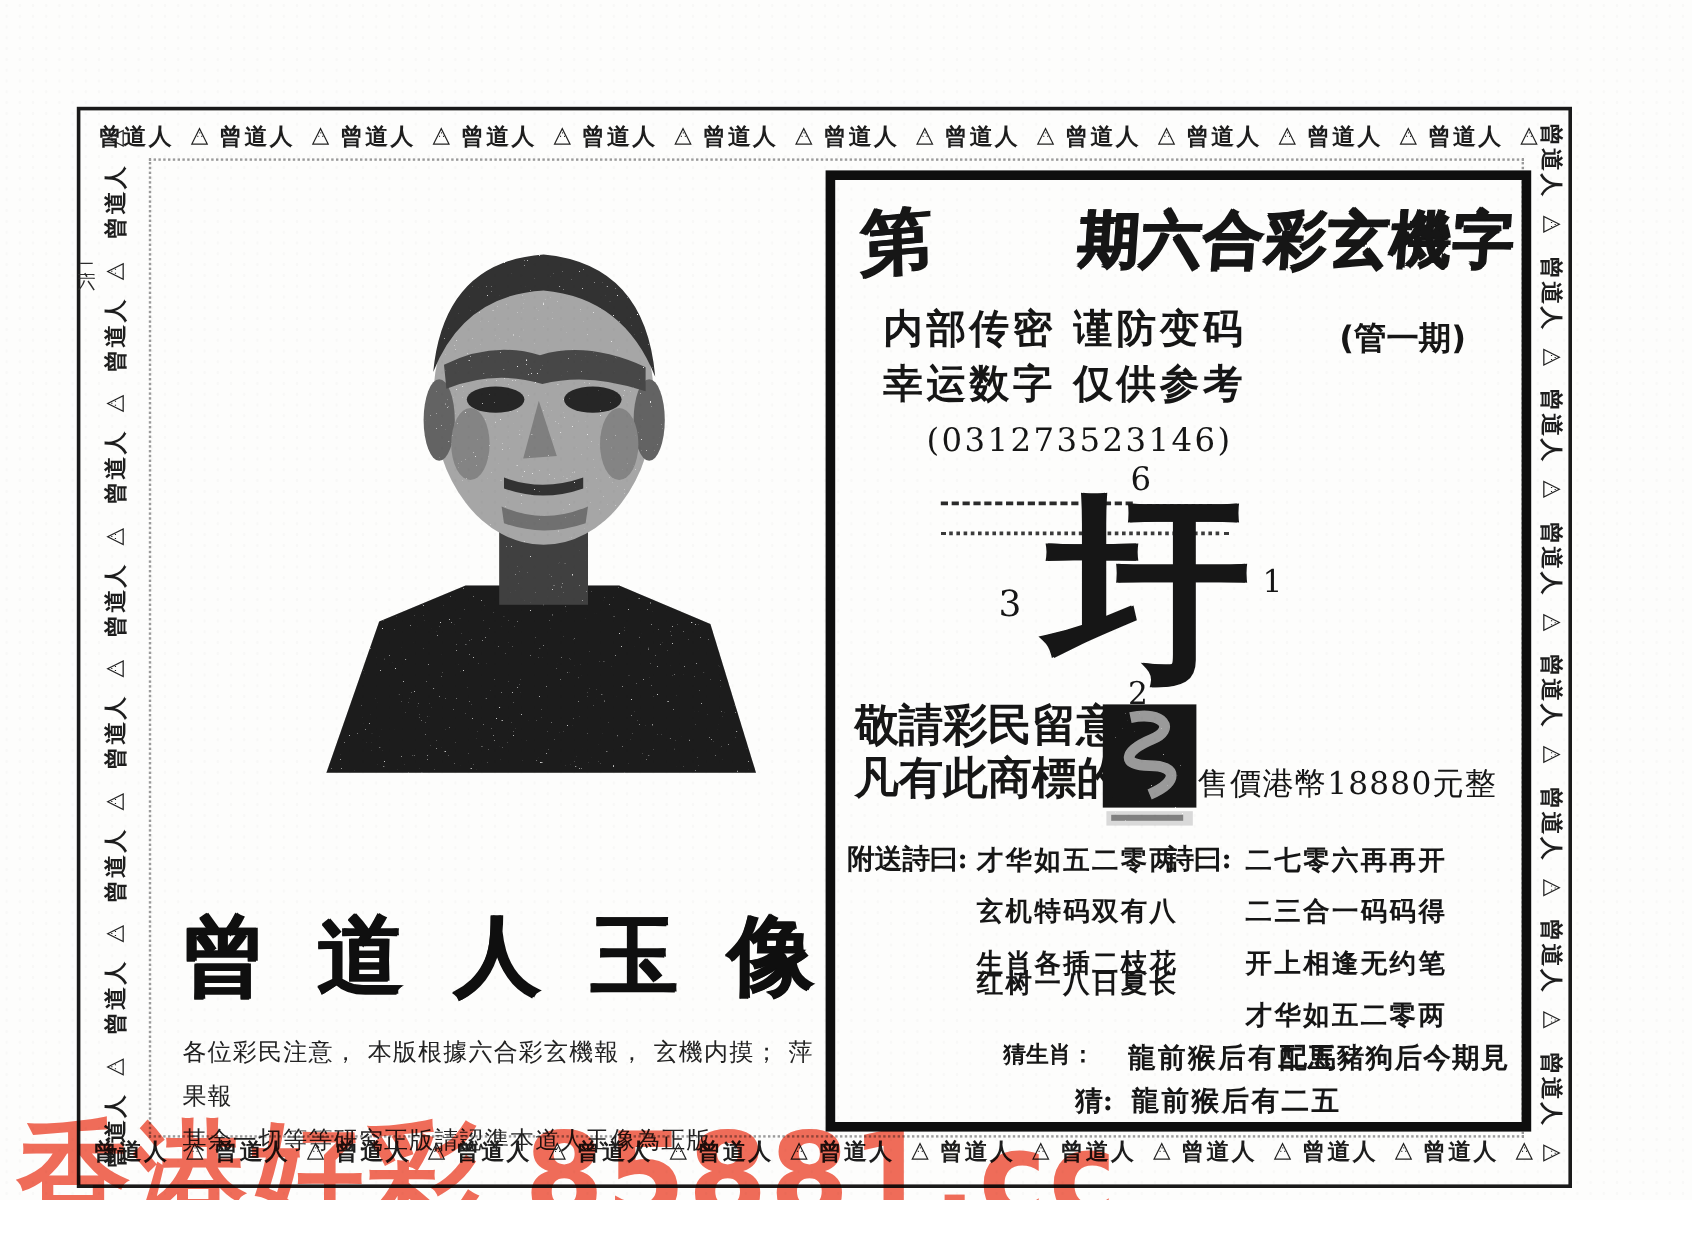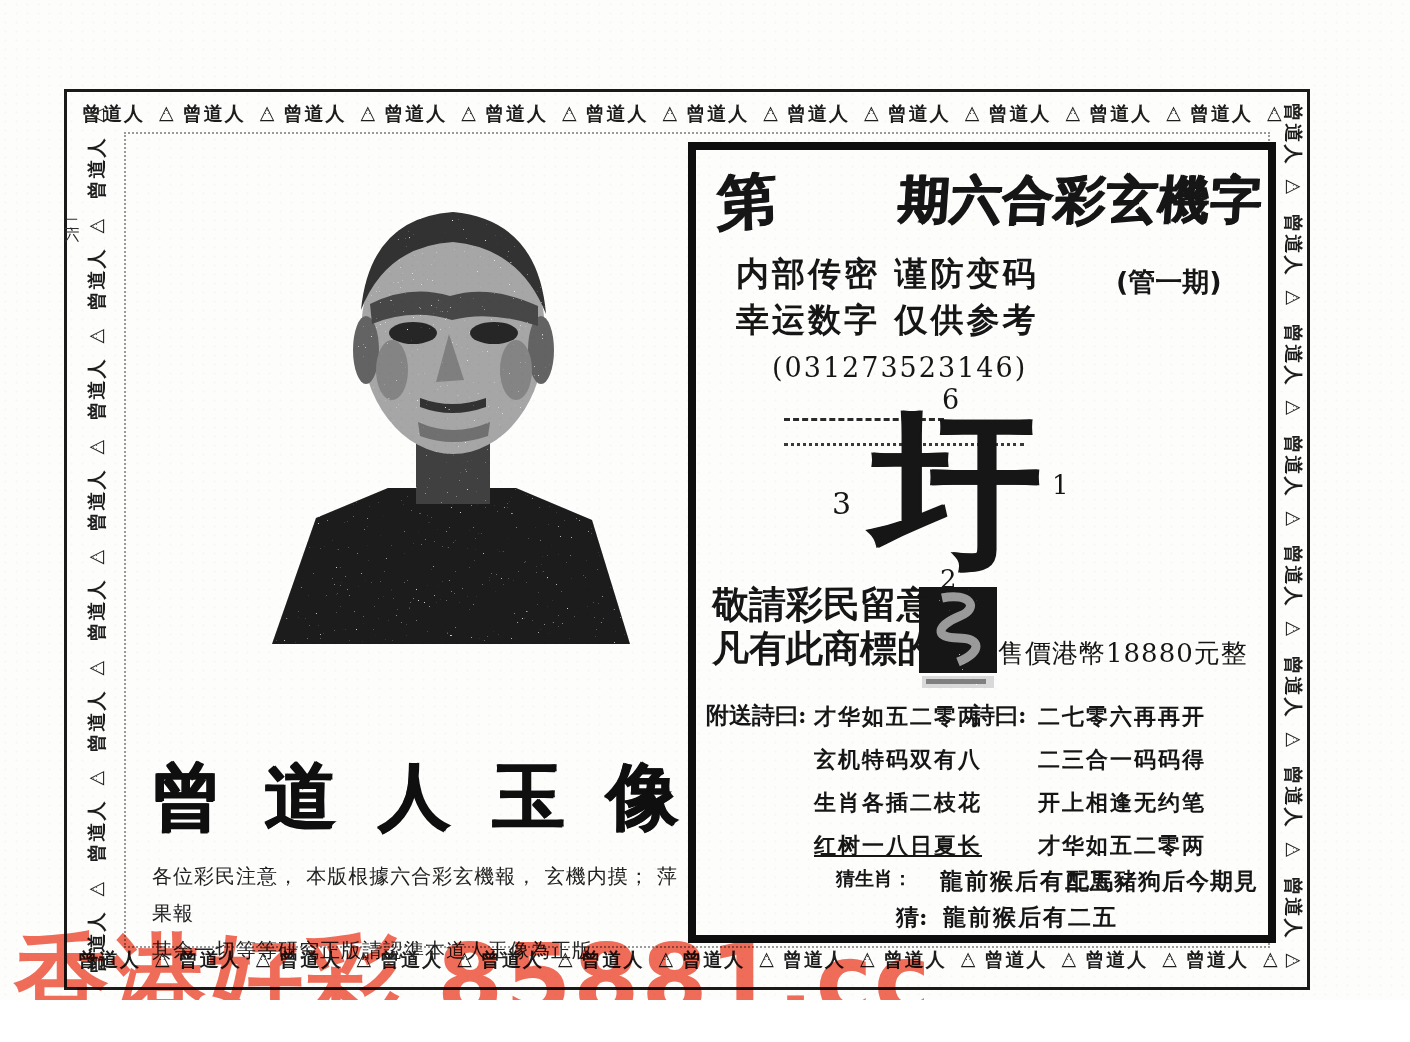--- a/index.html
+++ b/index.html
@@ -73,7 +73,7 @@
   .stamp{left:222px;top:436px;width:80px;height:105px;}
   .price{left:302px;top:486px;font-size:26px;letter-spacing:1px;}
   .poem-left-label{left:10px;top:550px;font-size:23px;font-weight:bold;}
-  .pl0{left:118px;top:552px;} .pl1{left:118px;top:595px;} .pl2{left:118px;top:638px;} .pl3{left:118px;top:681px;text-decoration:underline;}
+  .pl0{left:118px;top:552px;} .pl1{left:118px;top:595px;} .pl2{left:118px;top:638px;} .pl3{left:118px;top:655px;}
   .poem-right-label{left:276px;top:550px;font-size:23px;font-weight:bold;}
   .pr0{left:342px;top:552px;} .pr1{left:342px;top:595px;} .pr2{left:342px;top:638px;} .pr3{left:342px;top:681px;}
   .poem-line{font-size:22px;font-weight:bold;letter-spacing:2px;}

